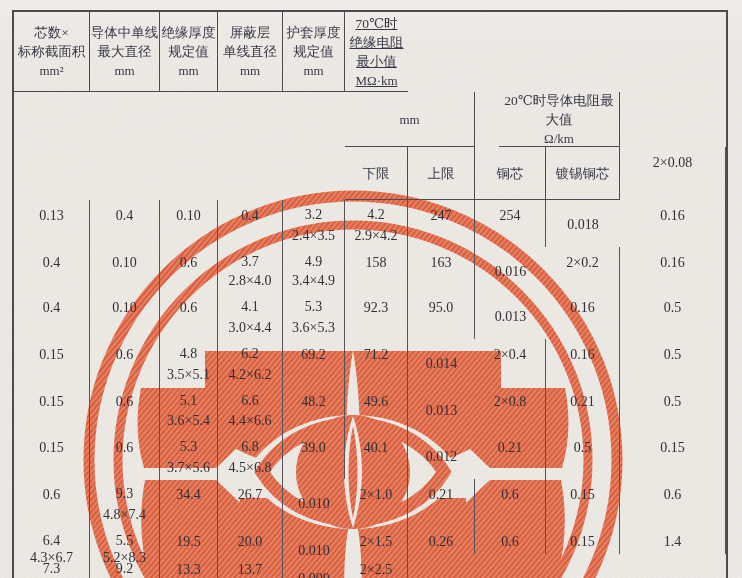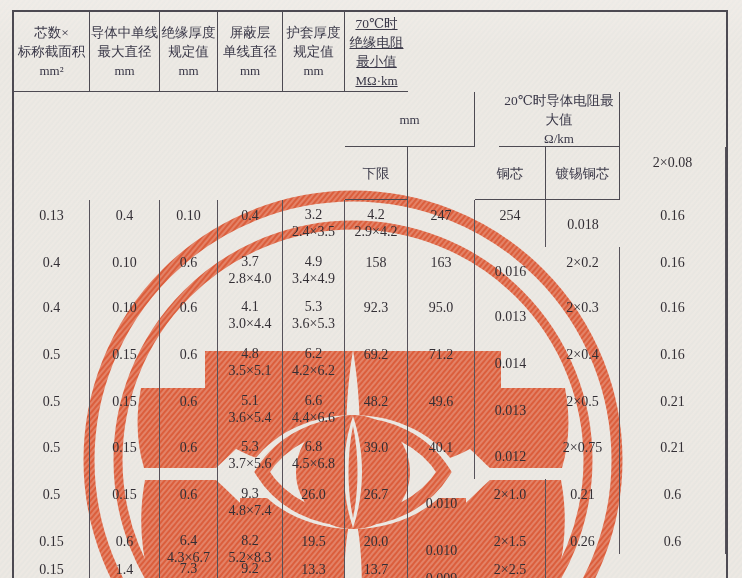--- a/index.html
+++ b/index.html
@@ -119,6 +119,9 @@
     <div class="hs" style="grid-column:6">
       <span>下限</span>
     </div>
+    <div class="hs" style="grid-column:7">
+      <span>上限</span>
+    </div>
     <div class="hs" style="grid-column:8">
       <span>铜芯</span>
     </div>

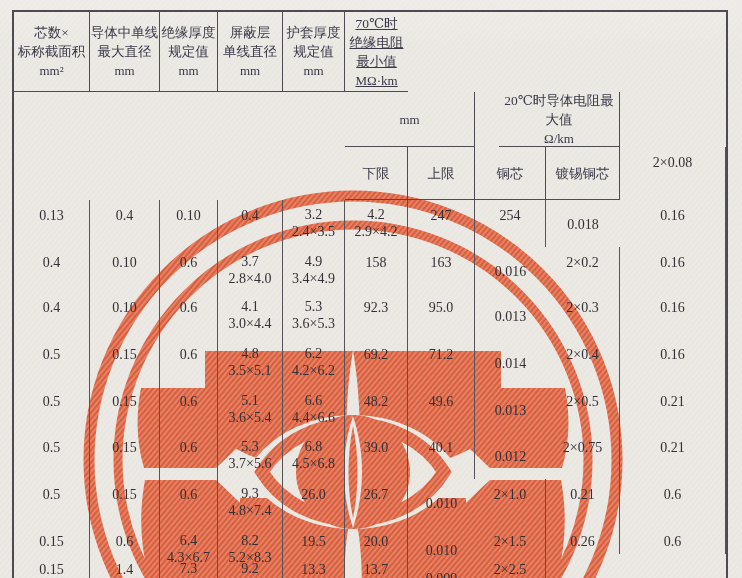--- a/index.html
+++ b/index.html
@@ -35,7 +35,7 @@
     padding-top:7px;box-sizing:border-box;
   }
   .cell.c10{border-right:none;margin-top:9px;}
-  .cell.two{padding:6px 0 3px 0;}
+  .cell.two{justify-content:space-between;padding:6px 0 3px 0;}
   .u{font-size:13px;}
 </style>
 </head>

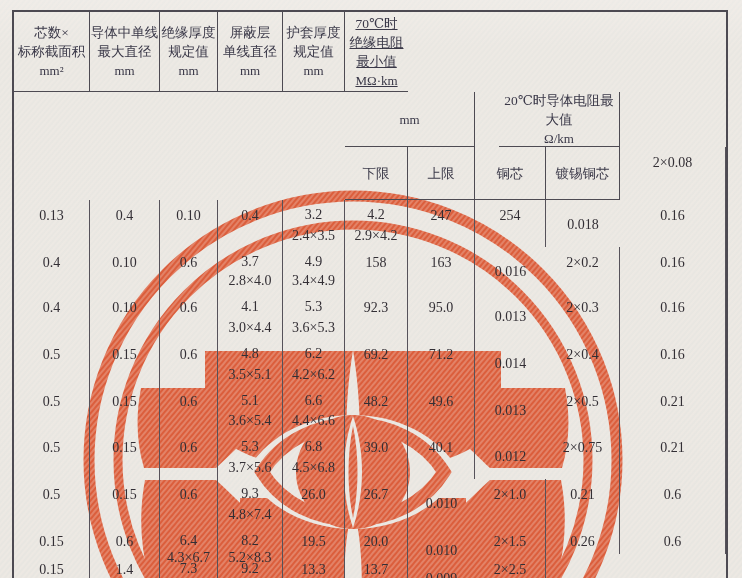--- a/index.html
+++ b/index.html
@@ -226,9 +226,6 @@
       </div>
 
   <div class="cell">
-        <span>2×0.3</span>
-      </div>
-  <div class="cell">
         <span>0.16</span>
       </div>
   <div class="cell">

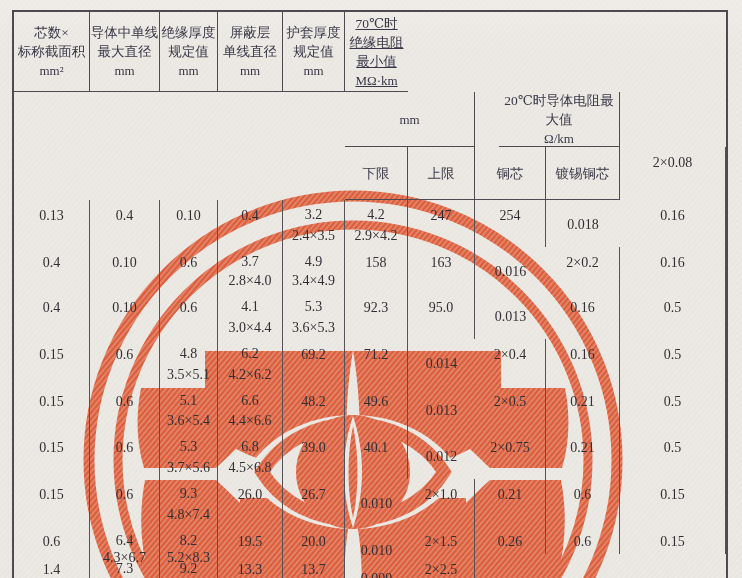--- a/index.html
+++ b/index.html
@@ -289,7 +289,7 @@
       </div>
 
   <div class="cell">
-        <span>2×0.5</span>
+        <span>2×0.8</span>
       </div>
   <div class="cell">
         <span>0.21</span>

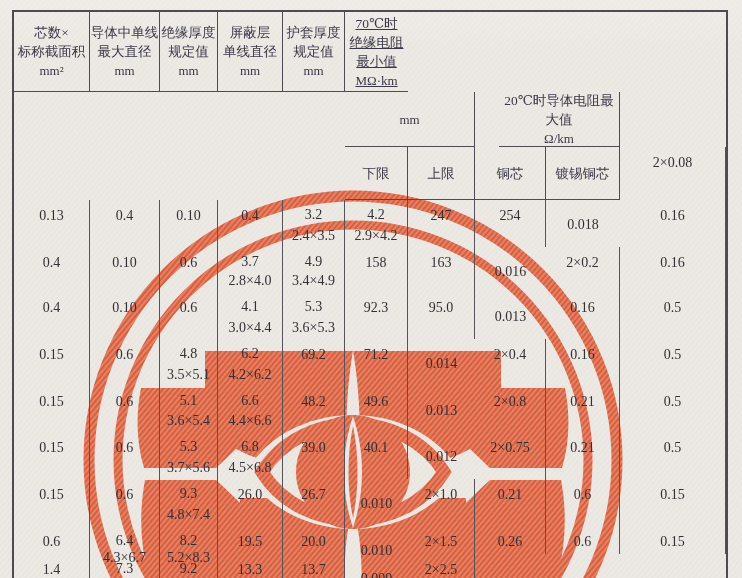--- a/index.html
+++ b/index.html
@@ -322,9 +322,6 @@
       </div>
 
   <div class="cell">
-        <span>2×0.75</span>
-      </div>
-  <div class="cell">
         <span>0.21</span>
       </div>
   <div class="cell">

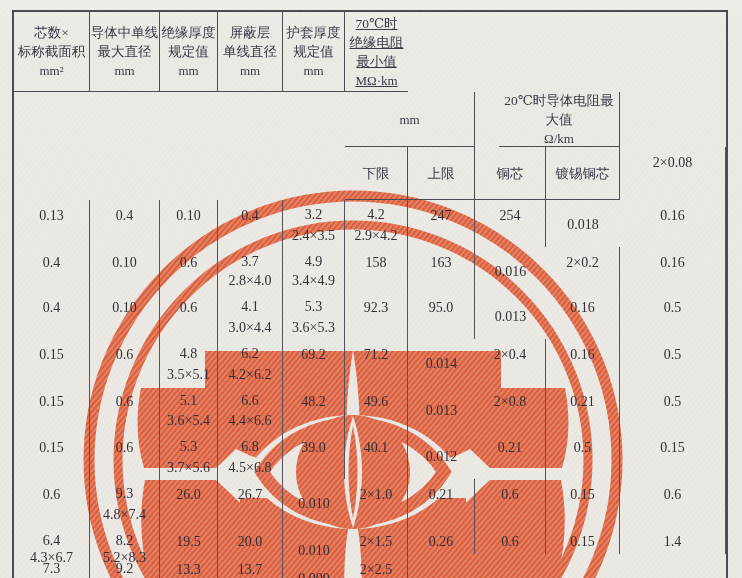--- a/index.html
+++ b/index.html
@@ -338,7 +338,7 @@
     <span>4.8×7.4</span>
   </div>
   <div class="cell">
-        <span>26.0</span>
+        <span>34.4</span>
       </div>
   <div class="cell">
         <span>26.7</span>

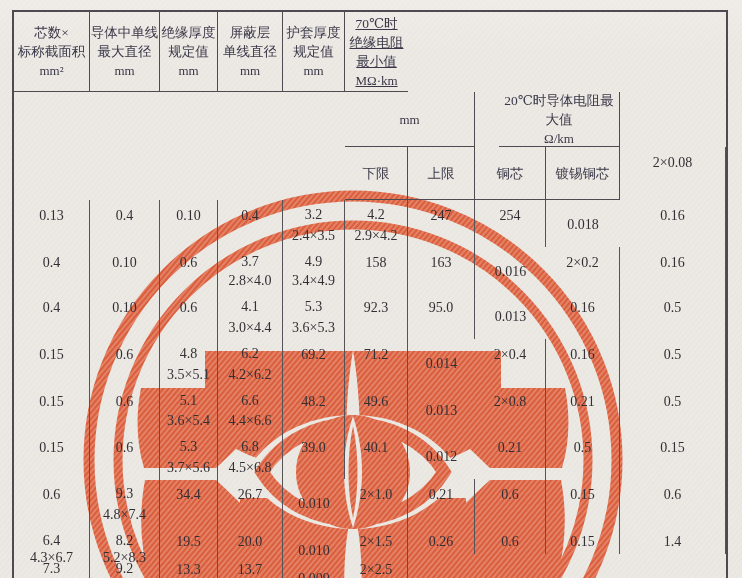--- a/index.html
+++ b/index.html
@@ -367,7 +367,7 @@
     <span>4.3×6.7</span>
   </div>
   <div class="cell two">
-    <span>8.2</span>
+    <span>5.5</span>
     <span>5.2×8.3</span>
   </div>
   <div class="cell">

